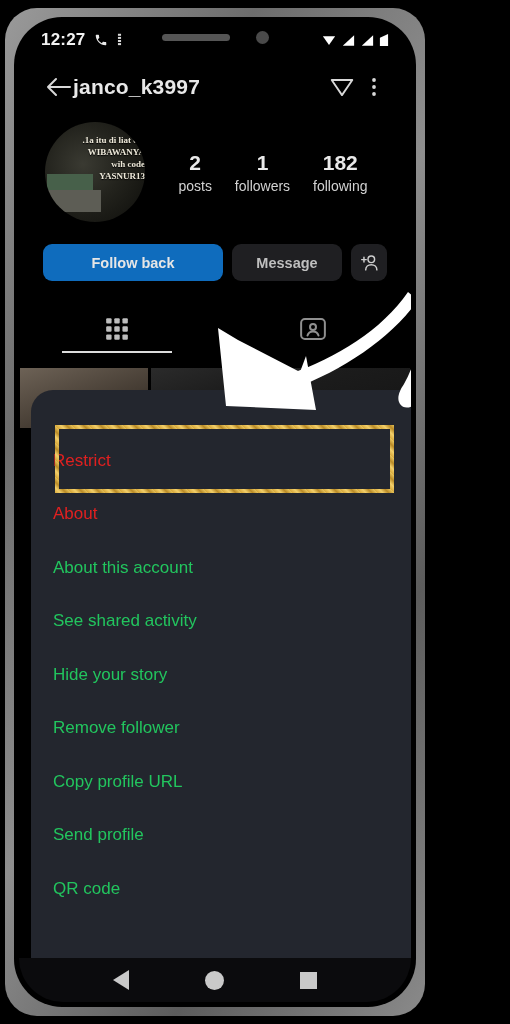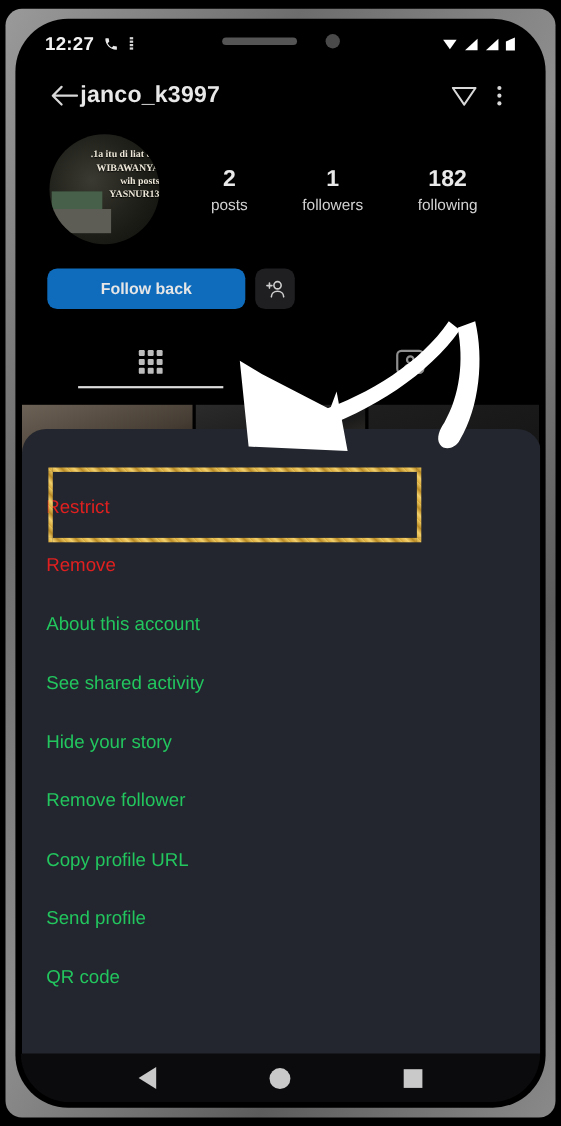--- a/index.html
+++ b/index.html
@@ -13,8 +13,8 @@
   
   #phone-frame{
     position:absolute; left:5px; top:8px;
-    width:500px; height:1008px;
-    border-radius:15px;
+    width:420px; height:1008px;
+    border-radius:32px;
     background:linear-gradient(120deg,#9a9a9a 0%,#6d6d6d 25%,#8e8e8e 50%,#5c5c5c 75%,#8a8a8a 100%);
     padding:9px;
   }

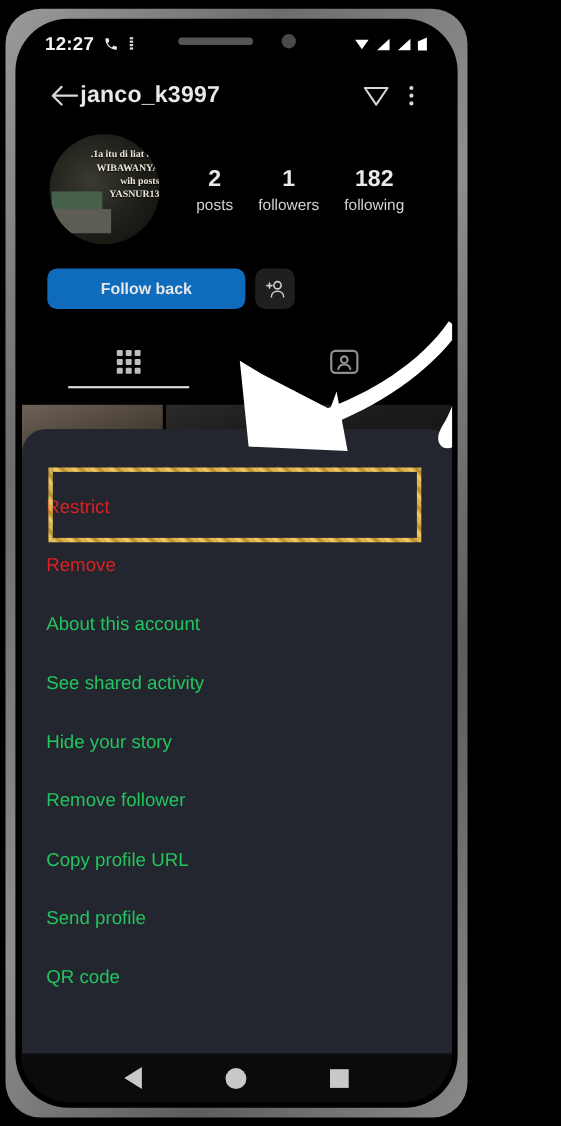--- a/index.html
+++ b/index.html
@@ -230,7 +230,7 @@
           <div id="avatar-caption">
             <div>.1a itu di liat da.</div>
             <div>WIBAWANYA</div>
-            <div>wih posts</div>
+            <div>wih code</div>
             <div>YASNUR13</div>
           </div>
         </div>

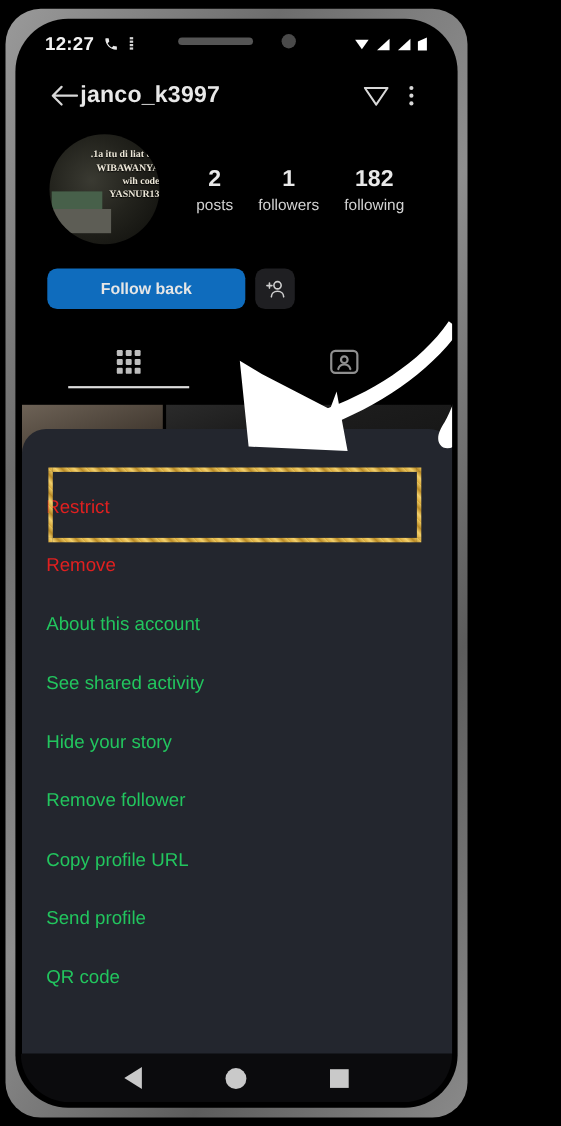--- a/index.html
+++ b/index.html
@@ -252,6 +252,7 @@
 
       <div id="action-row">
         <div class="btn" id="follow-back-button">Follow back</div>
+        <div class="btn" id="message-button">Message</div>
         <div id="add-person-button">
           <svg width="22" height="22" viewBox="0 0 24 24">
             <circle cx="14.5" cy="8" r="3.6" stroke="#cfcfcf" stroke-width="1.6" fill="none"></circle>

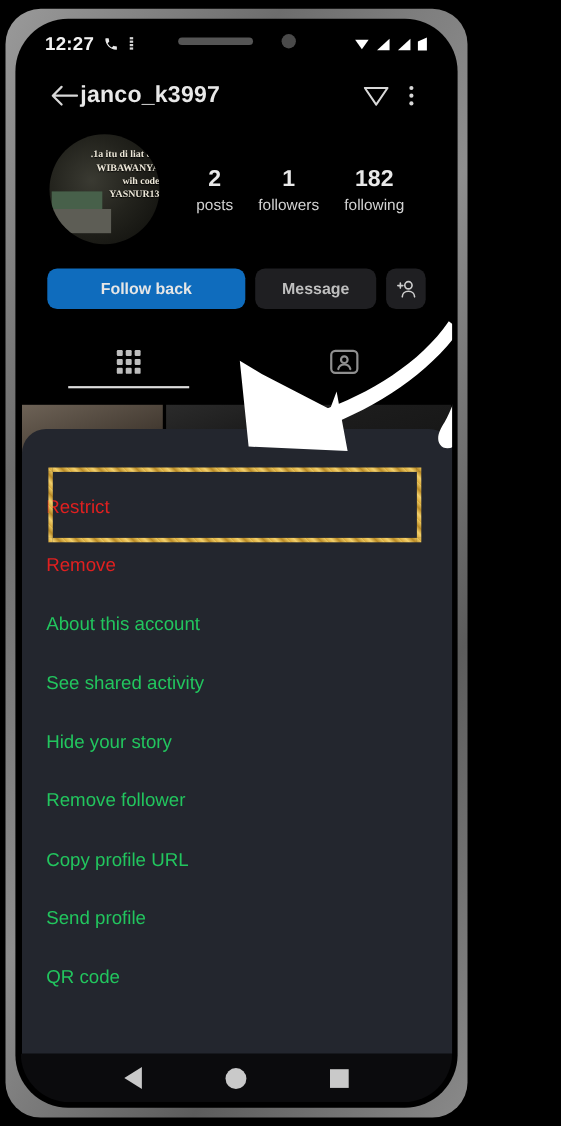--- a/index.html
+++ b/index.html
@@ -124,7 +124,7 @@
 
   
   #options-sheet{
-    position:absolute; left:1px; bottom:44px; width:100%; top:368px;
+    position:absolute; left:12px; bottom:44px; width:100%; top:368px;
     background:#23262e;
     border-radius:22px 22px 0 0;
     padding:44px 0 0 0;

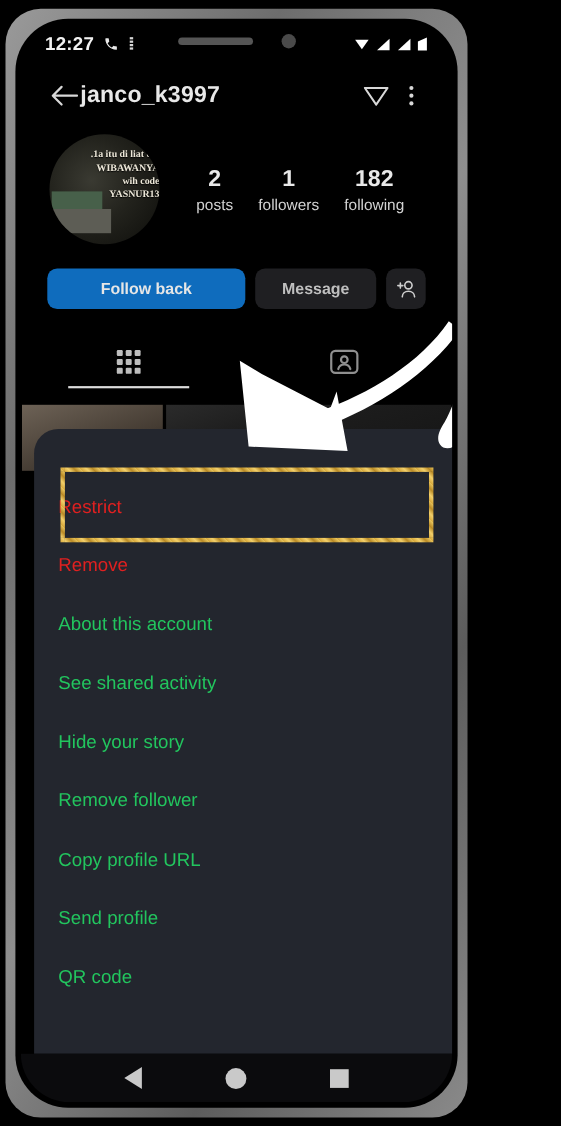--- a/index.html
+++ b/index.html
@@ -296,7 +296,7 @@
       <div id="restrict-highlight"></div>
 
       <div class="menu-item danger">Restrict</div>
-      <div class="menu-item danger">Remove</div>
+      <div class="menu-item danger">About</div>
       <div class="menu-item normal">About this account</div>
       <div class="menu-item normal">See shared activity</div>
       <div class="menu-item normal">Hide your story</div>

